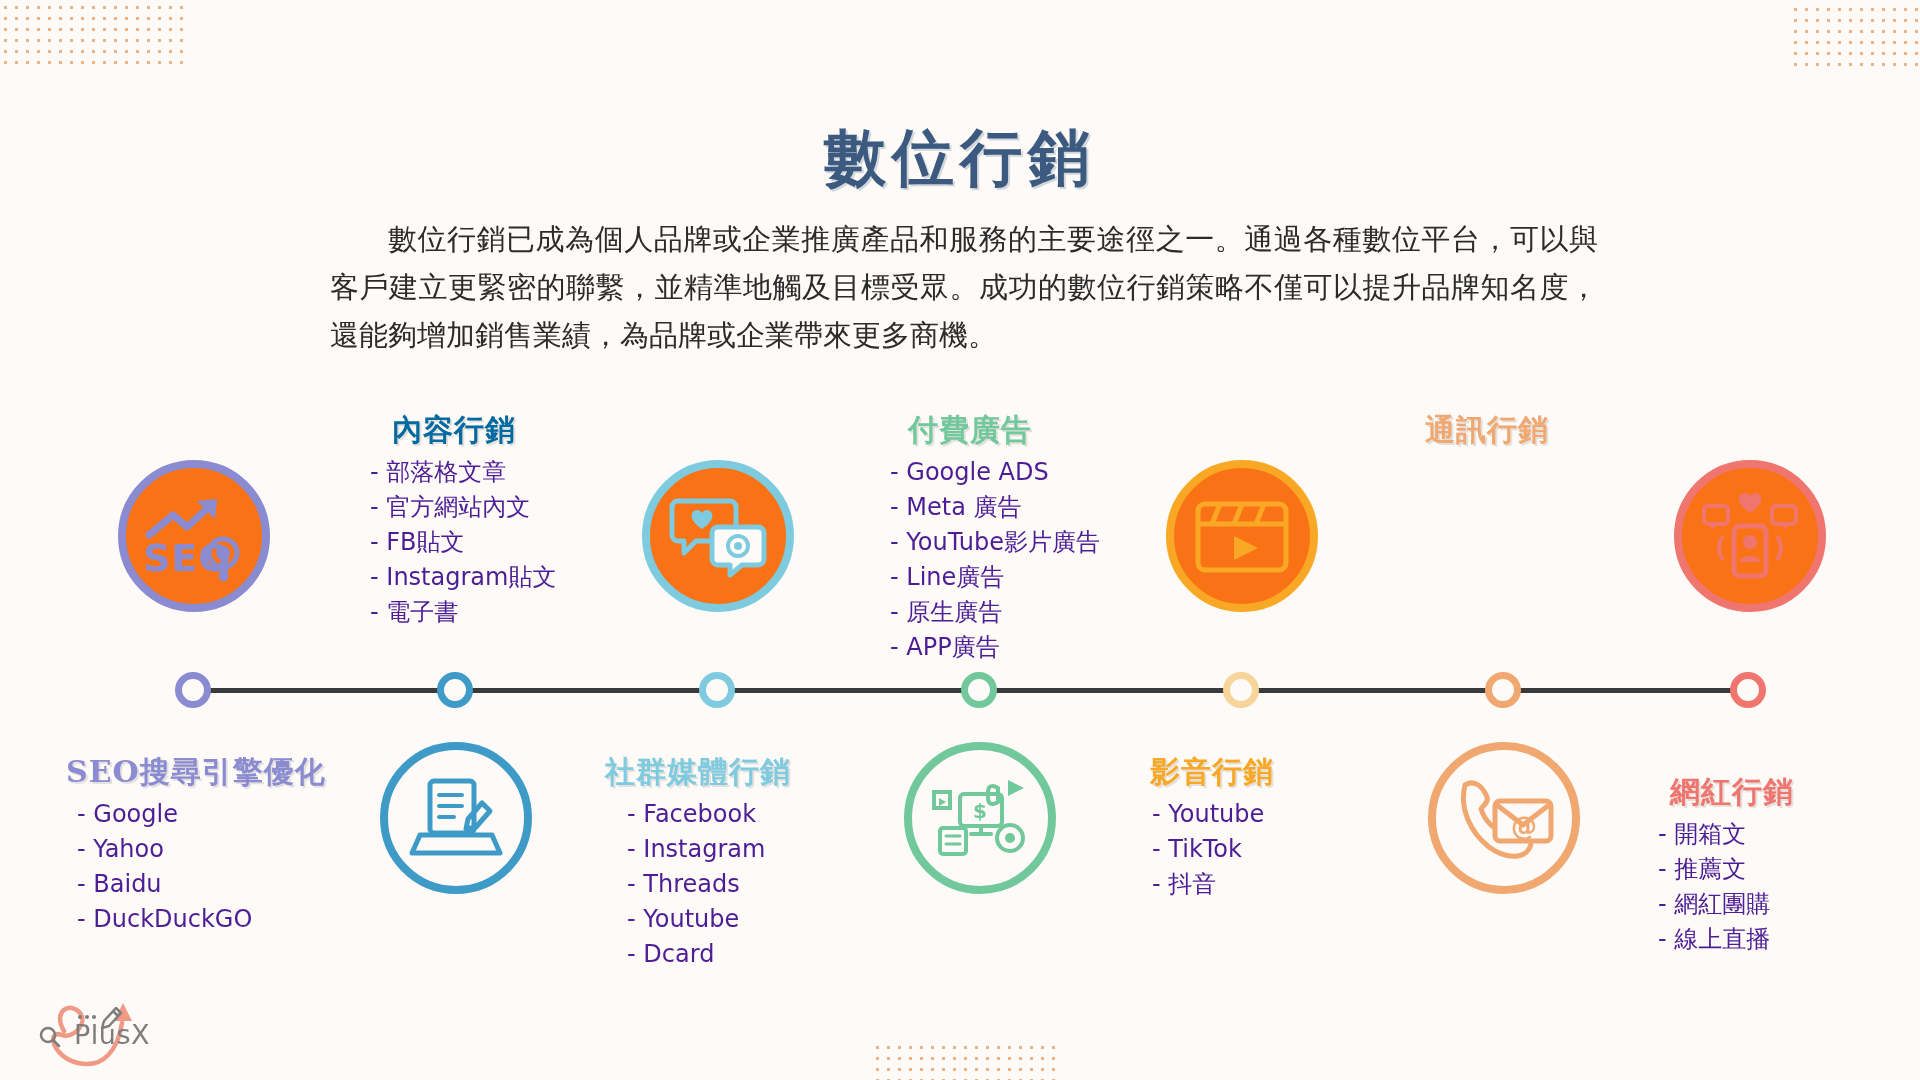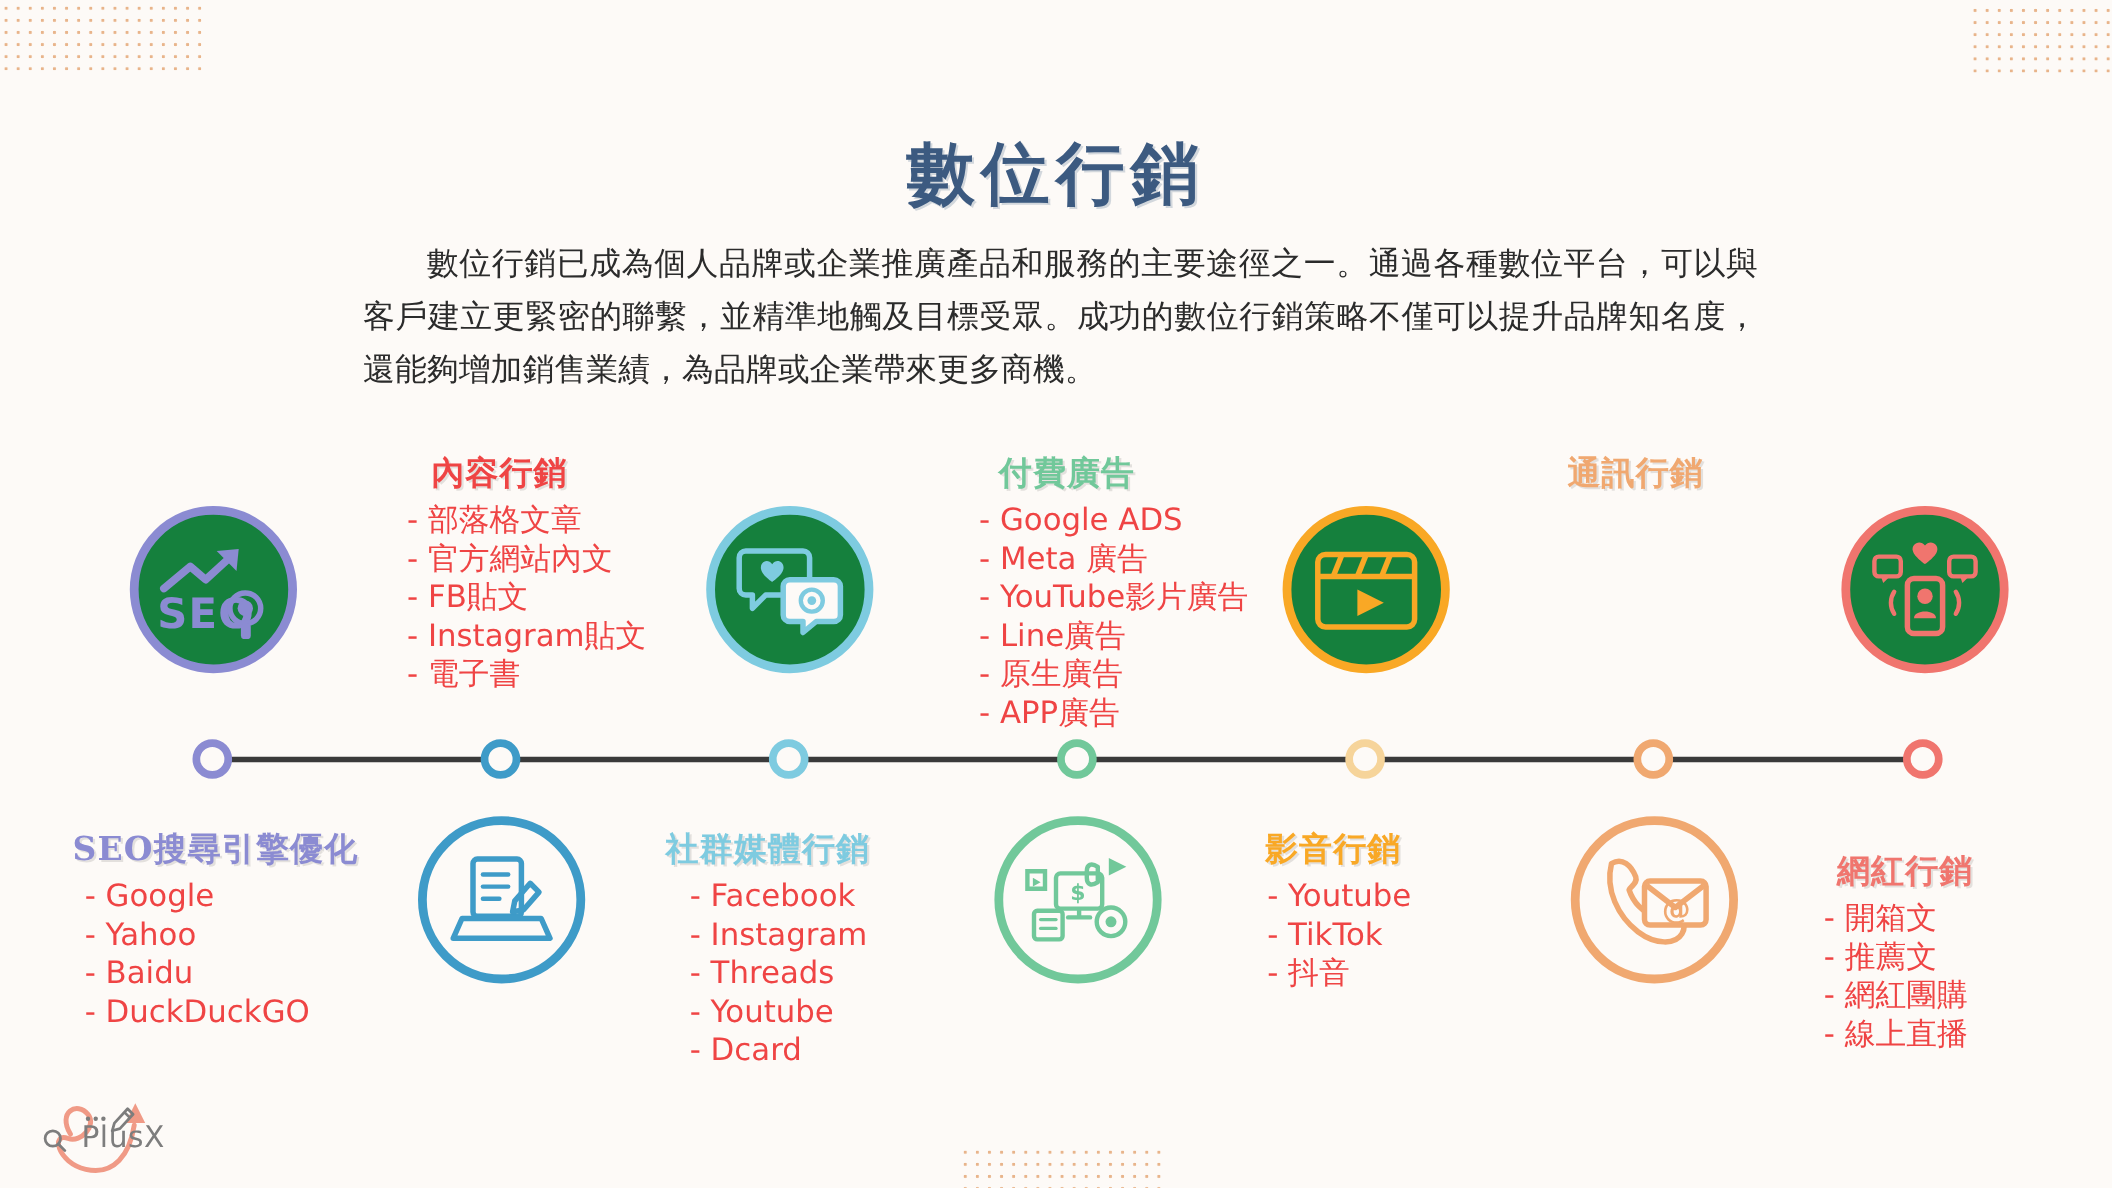--- a/index.html
+++ b/index.html
@@ -299,7 +299,7 @@
 </div>
 
 <div class="block" style="left:370px; top:410px;">
-  <div class="heading" style="color:#ef4444; padding-left:22px;">內容行銷</div>
+  <div class="heading" style="color:#0369a1; padding-left:22px;">內容行銷</div>
   <ul>
     <li>部落格文章</li>
     <li>官方網站內文</li>

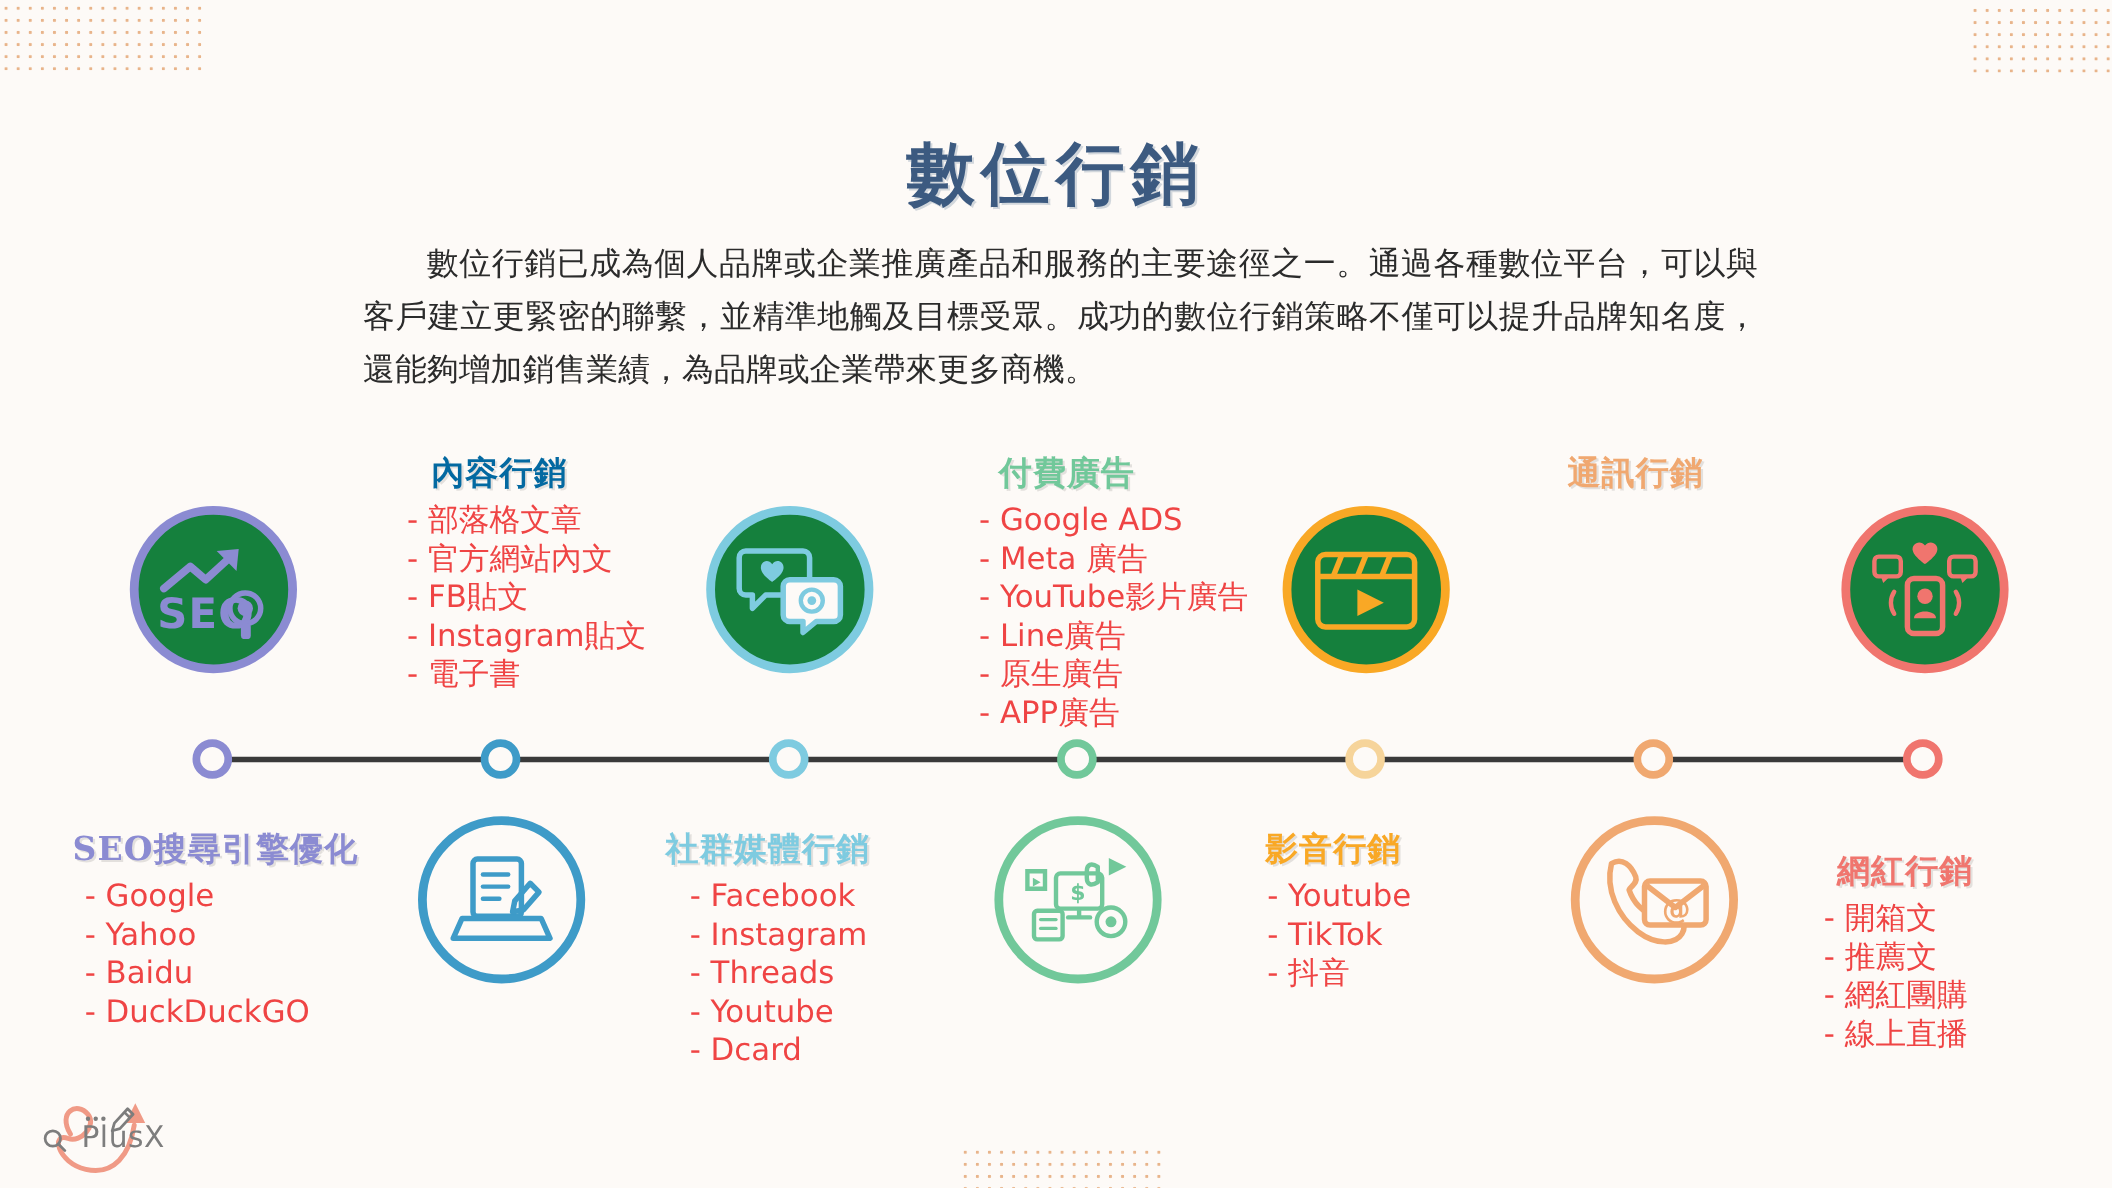--- a/index.html
+++ b/index.html
@@ -144,9 +144,9 @@
   }
   .block li {
     font-family: "DejaVu Sans", "Liberation Sans", sans-serif;
-    font-size: 28px;
+    font-size: 24px;
     line-height: 35px;
-    color: #ef4444;
+    color: #4c1d95;
     white-space: nowrap;
   }
   .block li::before { content: "- "; }

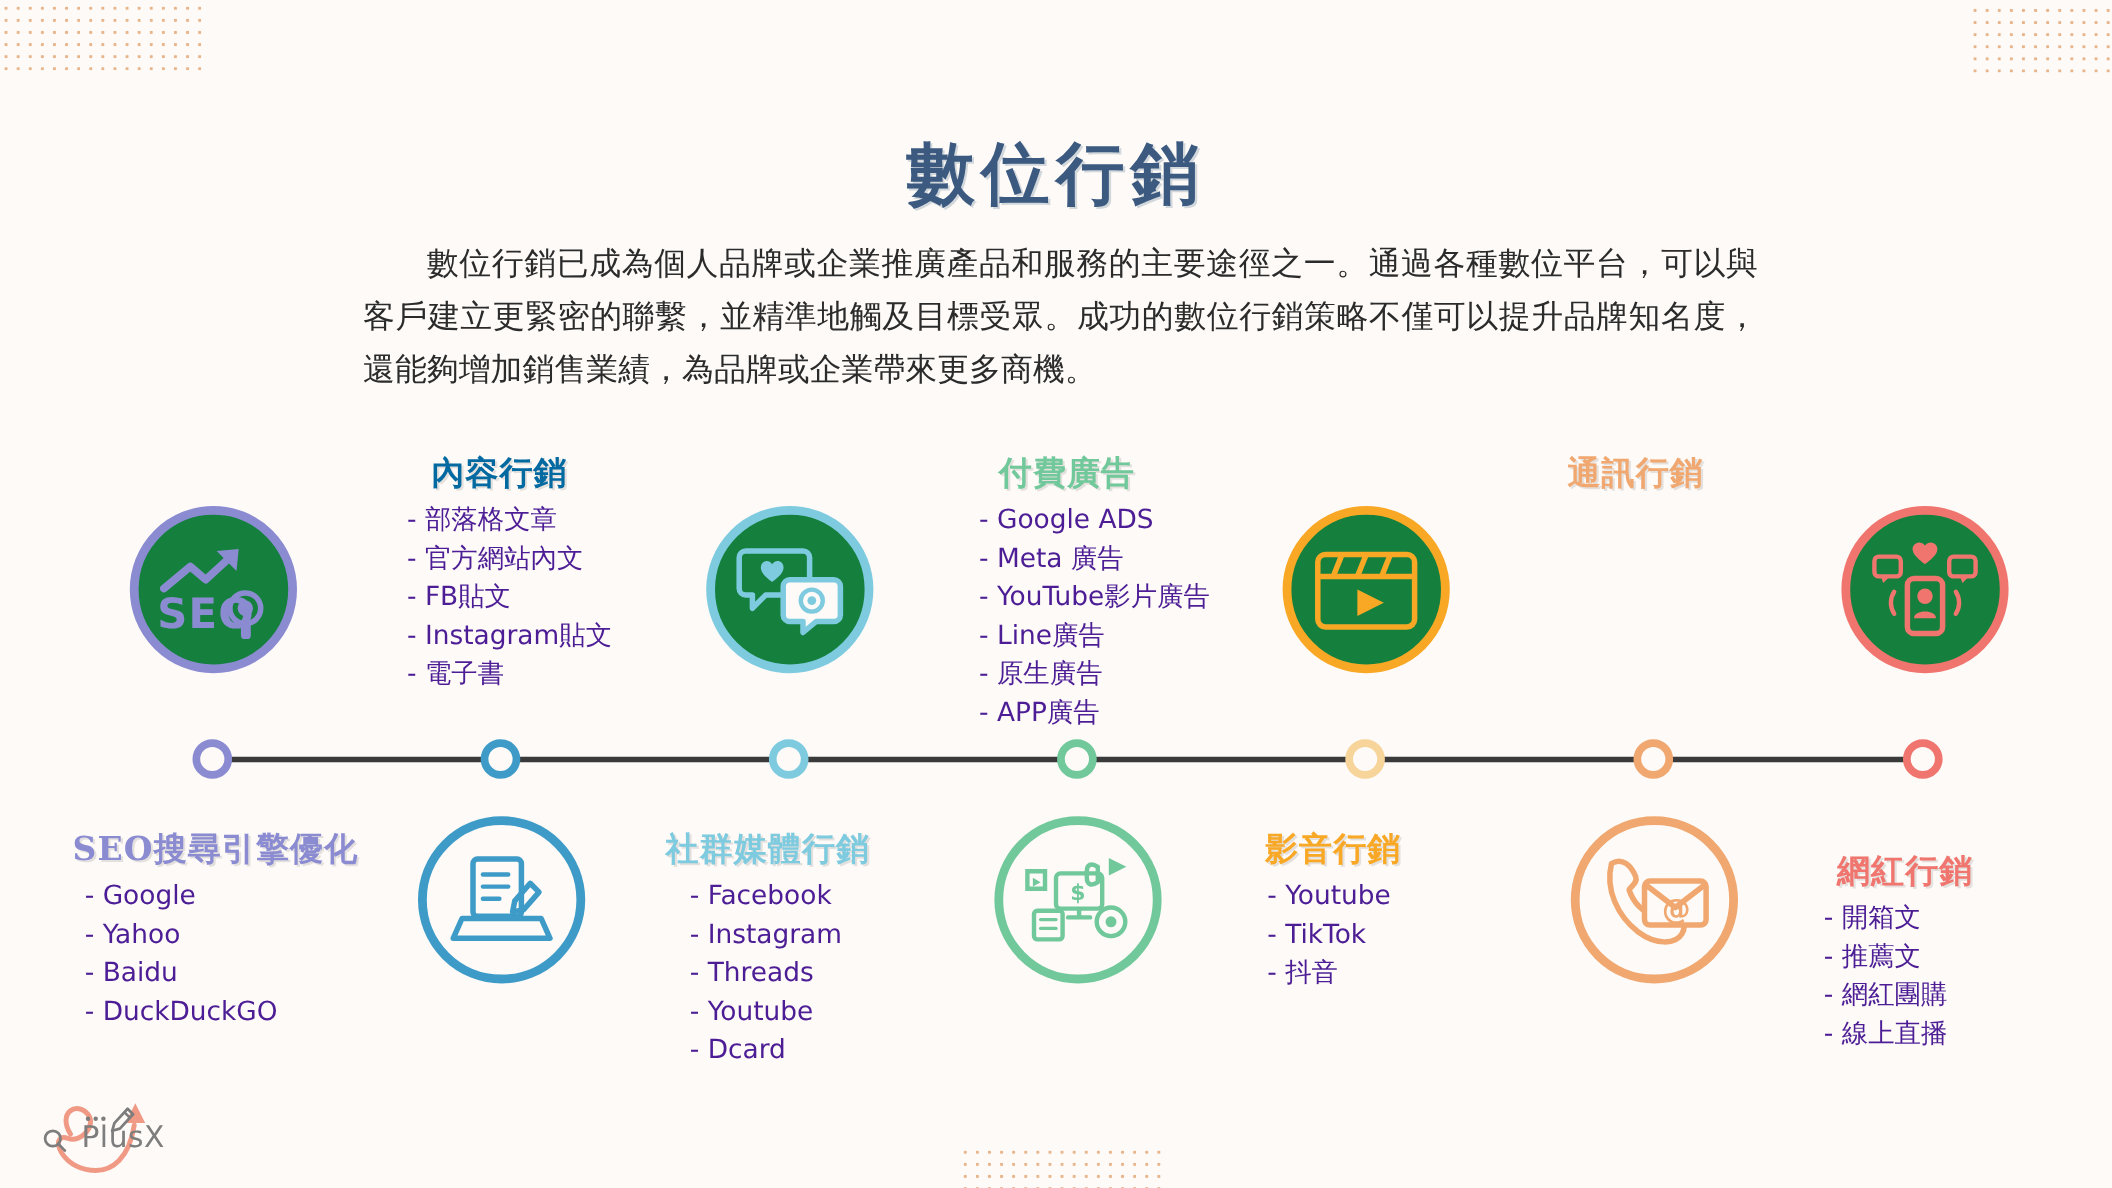--- a/index.html
+++ b/index.html
@@ -82,7 +82,7 @@
     border-radius: 50%;
     box-sizing: border-box;
     border: 8px solid #999;
-    background: #15803d;
+    background: #f97316;
     display: flex;
     align-items: center;
     justify-content: center;

